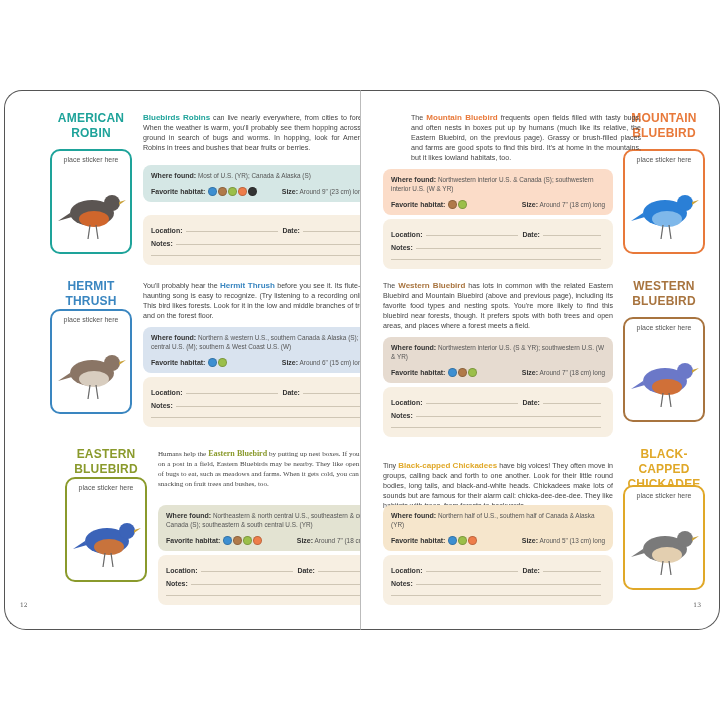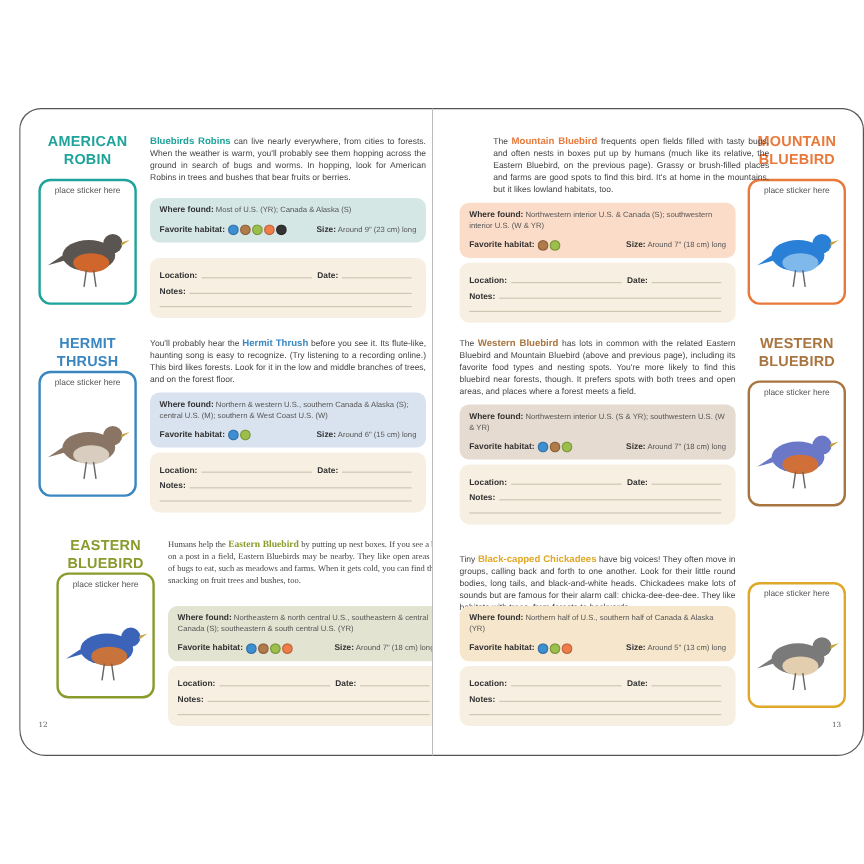--- a/index.html
+++ b/index.html
@@ -13,7 +13,7 @@
   .page {
     position: absolute; top: 0; height: 540px; background: #fff;
   }
-  .page.left { left: 16px; width: 360px; border: 1.5px solid #555; border-right: none; border-radius: 18px 0 0 22px; }
+  .page.left { left: 4px; width: 360px; border: 1.5px solid #555; border-right: none; border-radius: 18px 0 0 22px; padding-left: 30px; }
   .page.right { left: 360px; width: 360px; border: 1.5px solid #555; border-left: 1px solid #bbb; border-radius: 0 18px 22px 0; }
 
   .entry { position: absolute; width: 100%; height: 170px; }

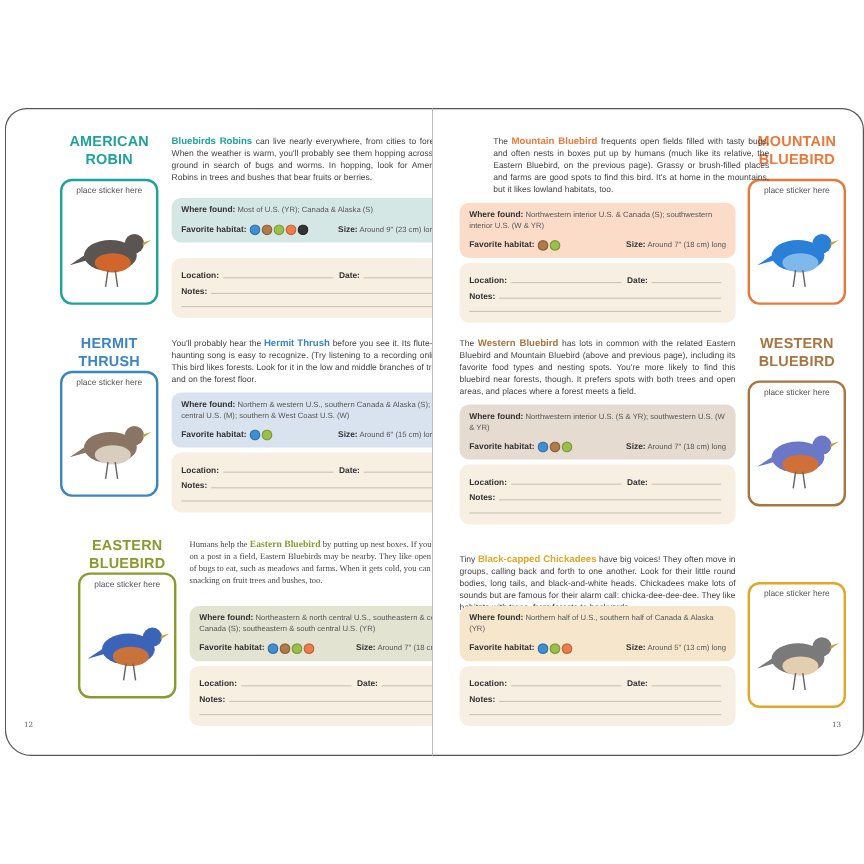--- a/index.html
+++ b/index.html
@@ -288,6 +288,7 @@
     </div>
   </div>
       <div class="entry" style="top: 346px;">
+    <div class="bird-title" style="color: rgb(224, 168, 40); left: 262px; top: 10px;">BLACK-CAPPED CHICKADEE</div>
     <div class="sticker" style="border-color: rgb(224, 168, 40); left: 262px; top: 48px;">
       <div class="sticker-label">place sticker here</div>
       <svg class="bird-img" viewBox="0 0 74 80">

